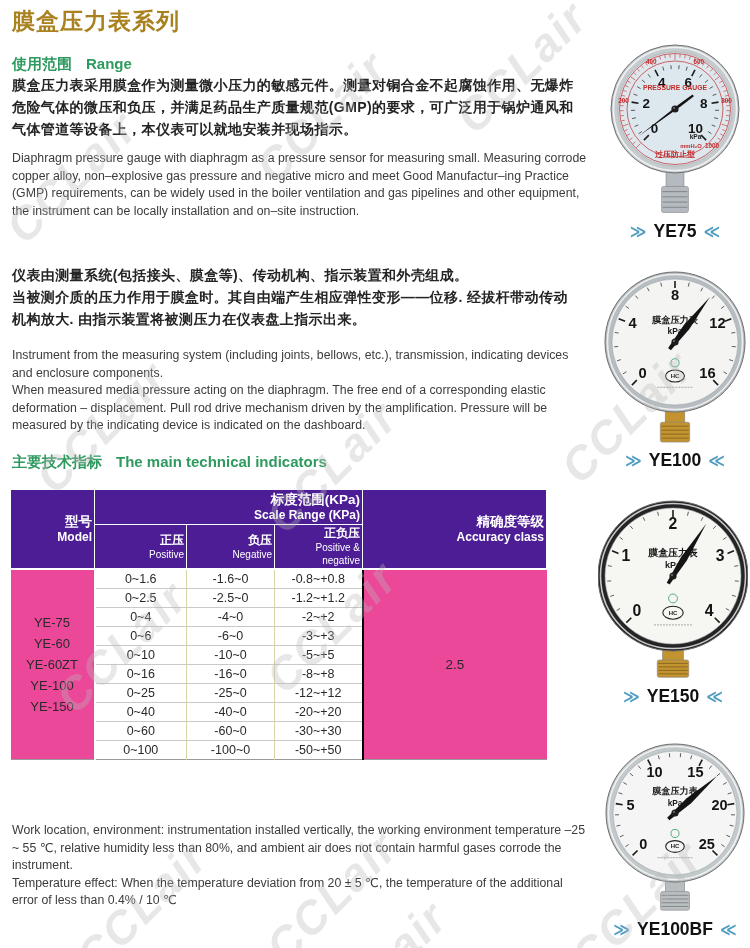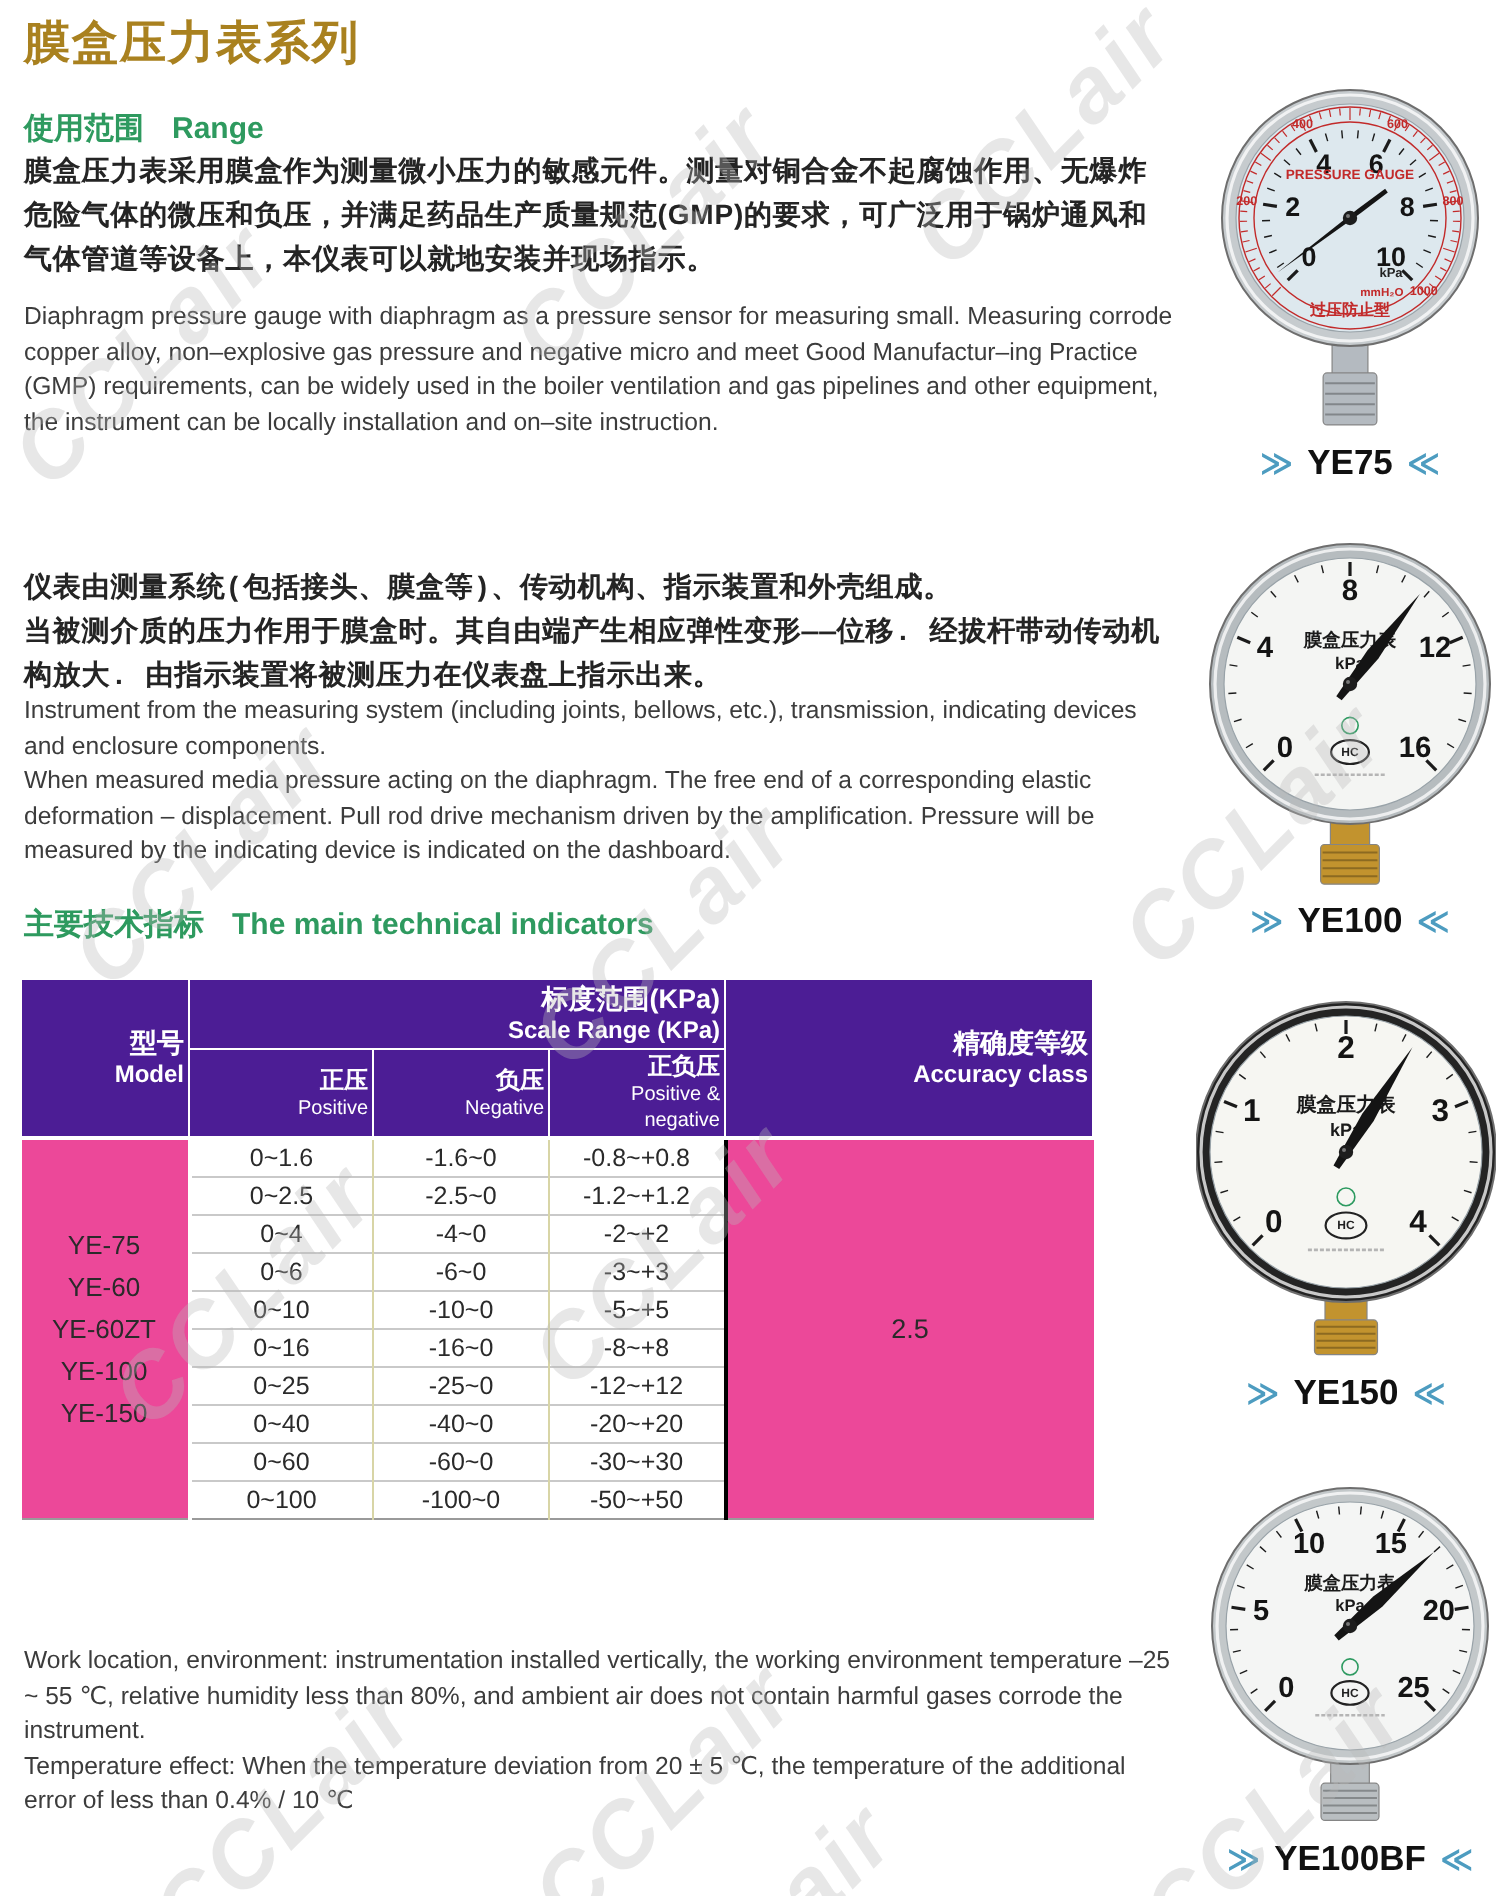--- a/index.html
+++ b/index.html
@@ -72,7 +72,7 @@
   <p class="zh-body" style="top:74px;">膜盒压力表采用膜盒作为测量微小压力的敏感元件。测量对铜合金不起腐蚀作用、无爆炸危险气体的微压和负压，并满足药品生产质量规范(GMP)的要求，可广泛用于锅炉通风和气体管道等设备上，本仪表可以就地安装并现场指示。</p>
   <p class="en-body" style="top:150px;">Diaphragm pressure gauge with diaphragm as a pressure sensor for measuring small. Measuring corrode copper alloy, non–explosive gas pressure and negative micro and meet Good Manufactur–ing Practice (GMP) requirements, can be widely used in the boiler ventilation and gas pipelines and other equipment, the instrument can be locally installation and on–site instruction.</p>
 
-  <p class="zh-body" style="top:284px;line-height:22px;font-family:Liberation Mono, monospace;">仪表由测量系统(包括接头、膜盒等)、传动机构、指示装置和外壳组成。
+  <p class="zh-body" style="top:264px;line-height:22px;">仪表由测量系统(包括接头、膜盒等)、传动机构、指示装置和外壳组成。
 当被测介质的压力作用于膜盒时。其自由端产生相应弹性变形——位移. 经拔杆带动传动机构放大. 由指示装置将被测压力在仪表盘上指示出来。</p>
   <p class="en-body" style="top:347px;">Instrument from the measuring system (including joints, bellows, etc.), transmission, indicating devices and enclosure components.
 When measured media pressure acting on the diaphragm. The free end of a corresponding elastic deformation – displacement. Pull rod drive mechanism driven by the amplification. Pressure will be measured by the indicating device is indicated on the dashboard.</p>

